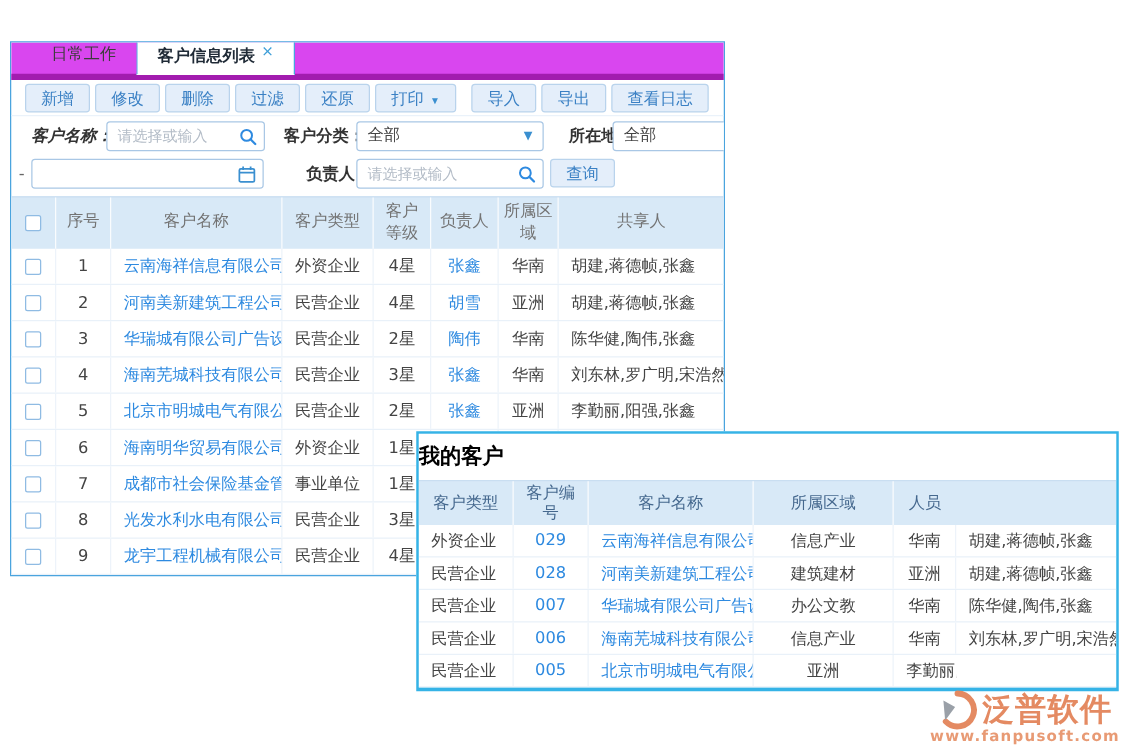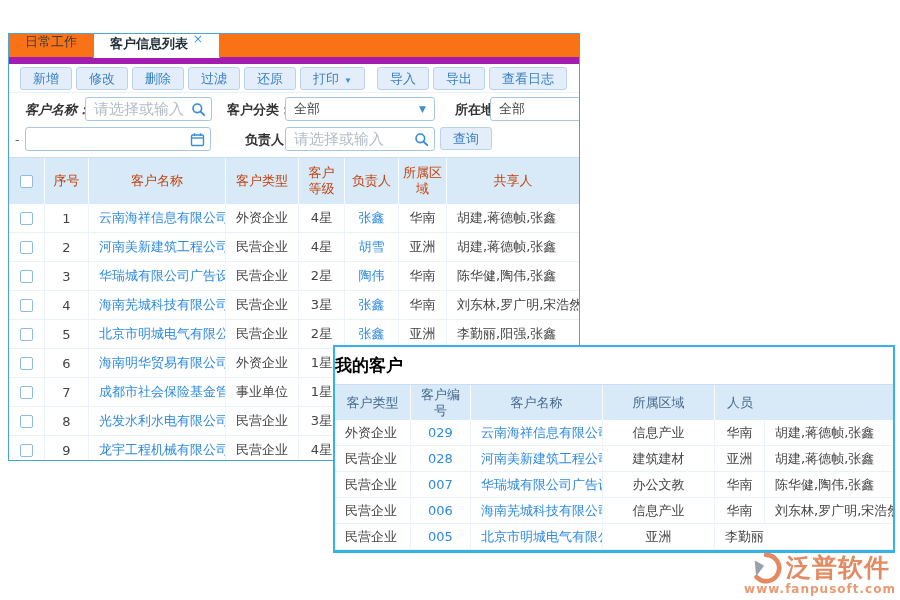--- a/index.html
+++ b/index.html
@@ -10,8 +10,8 @@
   .main-panel { position:absolute; left:8px; top:33px; width:572px; height:428px;
     background:#fff; border:1px solid #4aa4de; overflow:hidden; }
 
-  .tabbar { height:30px; background:#f97316; border-bottom:7px solid #a21caf;
-    display:flex; align-items:flex-end; padding-left:0; }
+  .tabbar { height:30px; background:#d946ef; border-bottom:5px solid #a21caf;
+    display:flex; align-items:flex-end; padding-left:16px; }
   .tab { height:29px; line-height:28px; padding:0 16px; color:#3c3c3c; cursor:pointer; }
   .tab.active { background:#fff; border:1px solid #4aa4de; border-bottom:1px solid #fff;
     margin-bottom:-1px; border-radius:3px 3px 0 0; font-weight:bold; color:#1f2a36;

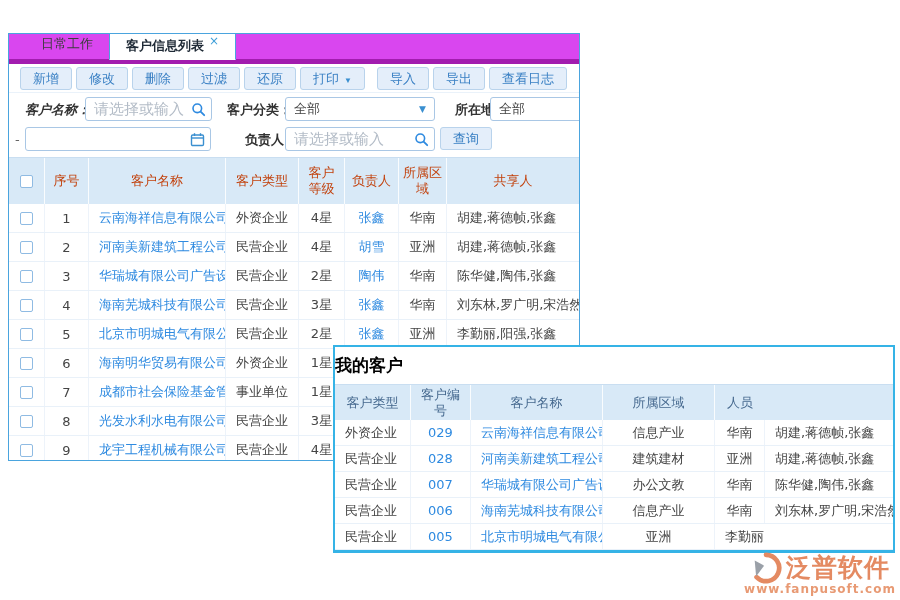--- a/index.html
+++ b/index.html
@@ -30,7 +30,7 @@
   .finput { position:absolute; height:24px; border:1px solid #a9c7e5; border-radius:3px;
     background:#fff; }
   .finput input { width:100%; height:100%; border:0; outline:none; background:transparent;
-    padding:0 22px 0 8px; font-size:15px; color:#444;
+    padding:0 22px 0 8px; font-size:12px; color:#444;
     font-family:"DejaVu Sans","Liberation Sans",sans-serif; }
   .finput input::placeholder { color:#b3bcc7; }
   .ficon { position:absolute; right:5px; top:4px; width:15px; height:15px; }

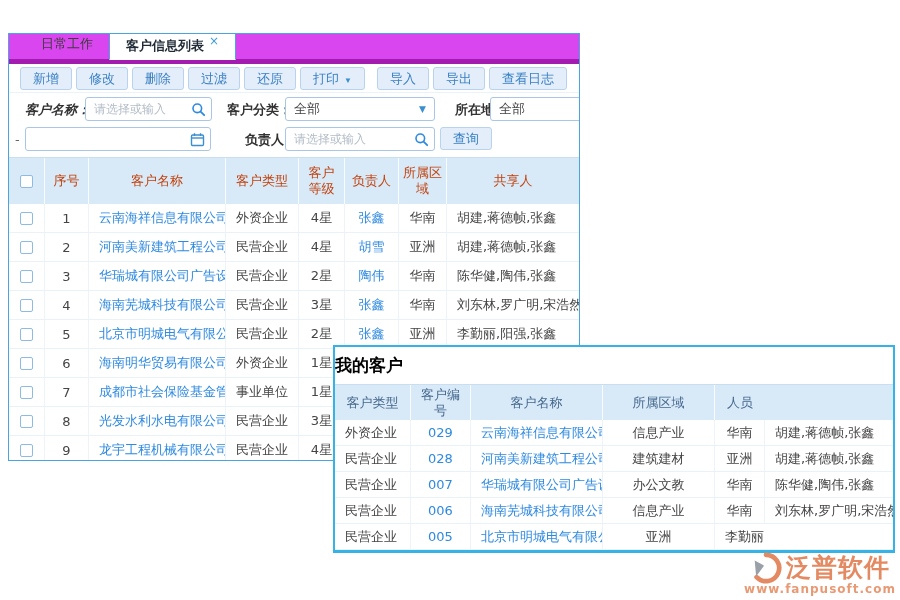--- a/index.html
+++ b/index.html
@@ -41,7 +41,7 @@
 
   
   .m-grid { display:grid; grid-template-columns:36px 44px 137px 73px 46px 54px 48px 132px; }
-  .m-head { background:#d8e9f7; border-top:1px solid #c9def1; color:#c2410c; height:47px; }
+  .m-head { background:#d8e9f7; border-top:1px solid #c9def1; color:#737373; height:42px; }
   .m-head > div { display:flex; align-items:center; justify-content:center; text-align:center;
     border-right:1px solid rgba(255,255,255,.85); line-height:1.25; padding:2px 4px; }
   .m-head > div:last-child { border-right:none; }

